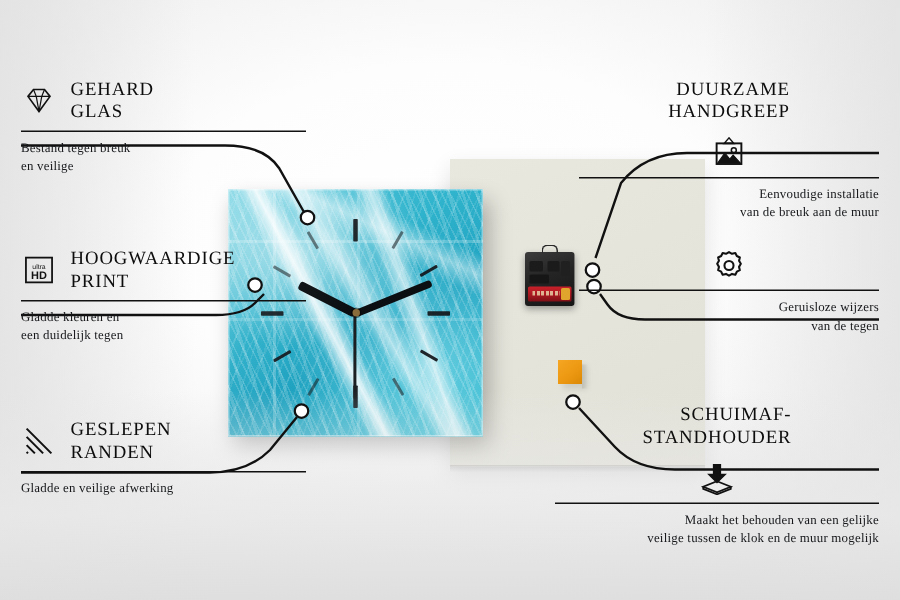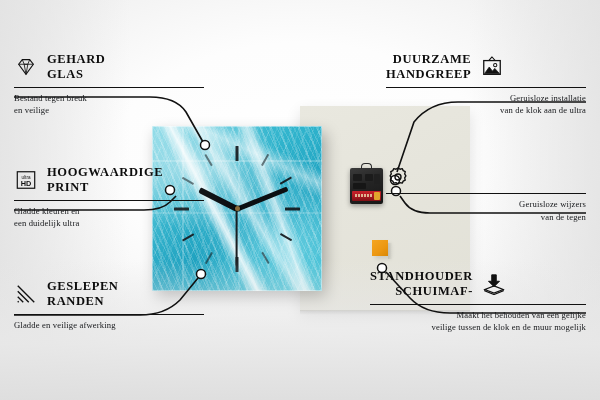--- a/index.html
+++ b/index.html
@@ -190,7 +190,7 @@
     letter-spacing: 0.6px;
     line-height: 1.18;
     color:#0d0d0d;
-    font-weight: 700;
+    font-weight: 400;
     text-transform: uppercase;
     font-family: "Liberation Serif","DejaVu Serif",serif;
   }

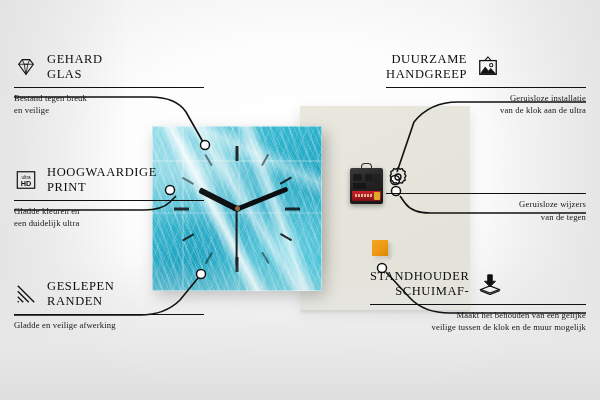--- a/index.html
+++ b/index.html
@@ -207,7 +207,7 @@
   .callout.left .head { justify-content:flex-start; }
   .callout.left .title { text-align:left; }
   .callout.left .desc { text-align:left; }
-  .callout.right .head { justify-content:flex-start; }
+  .callout.right .head { justify-content:flex-end;flex-direction:column; }
   .callout.right .title { text-align:right; }
   .callout.right .desc { text-align:right; }
 

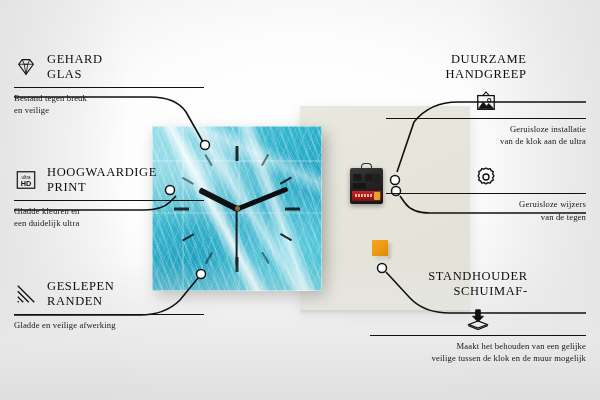--- a/index.html
+++ b/index.html
@@ -369,7 +369,7 @@
     </div>
     <div class="rule"></div>
     <div class="desc">
-      <div>Geruisloze installatie</div>
+      <div>Eenvoudige installatie</div>
       <div>van de klok aan de ultra</div>
     </div>
   </div>

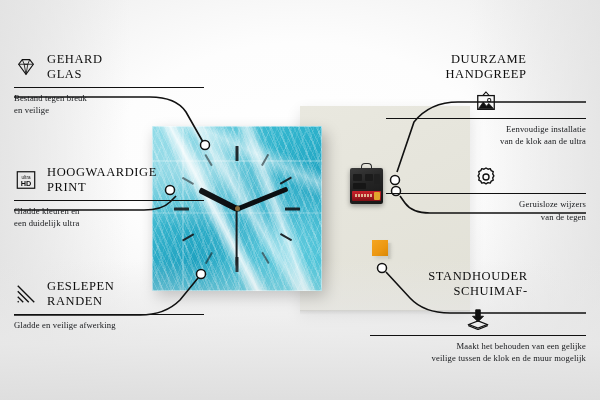--- a/index.html
+++ b/index.html
@@ -370,7 +370,7 @@
     <div class="rule"></div>
     <div class="desc">
       <div>Eenvoudige installatie</div>
-      <div>van de klok aan de ultra</div>
+      <div>van de breuk aan de muur</div>
     </div>
   </div>
 

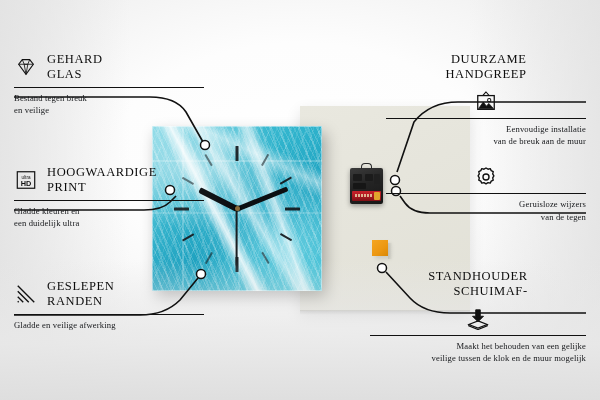--- a/index.html
+++ b/index.html
@@ -334,7 +334,7 @@
     <div class="rule"></div>
     <div class="desc">
       <div>Gladde kleuren en</div>
-      <div>een duidelijk ultra</div>
+      <div>een duidelijk tegen</div>
     </div>
   </div>
 

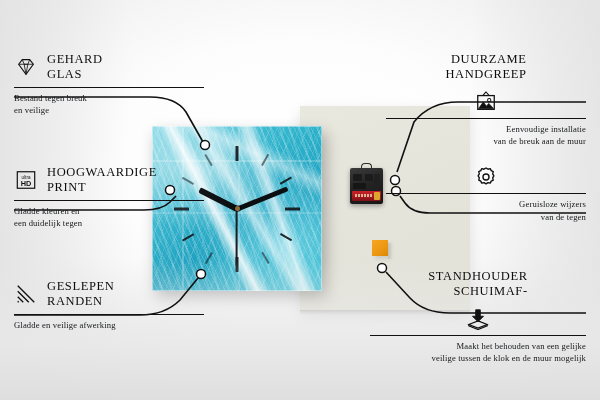--- a/index.html
+++ b/index.html
@@ -391,8 +391,8 @@
   <div class="callout right" id="co-schuim">
     <div class="head">
       <div class="title">
+        <div>SCHUIMAF-</div>
         <div>STANDHOUDER</div>
-        <div>SCHUIMAF-</div>
       </div>
       <svg class="ico" viewBox="0 0 24 24">
         <path d="M9.5 2 H14.5 V9 H18 L12 15 L6 9 H9.5 Z" fill="#111" stroke="#111" stroke-width="1"></path>

